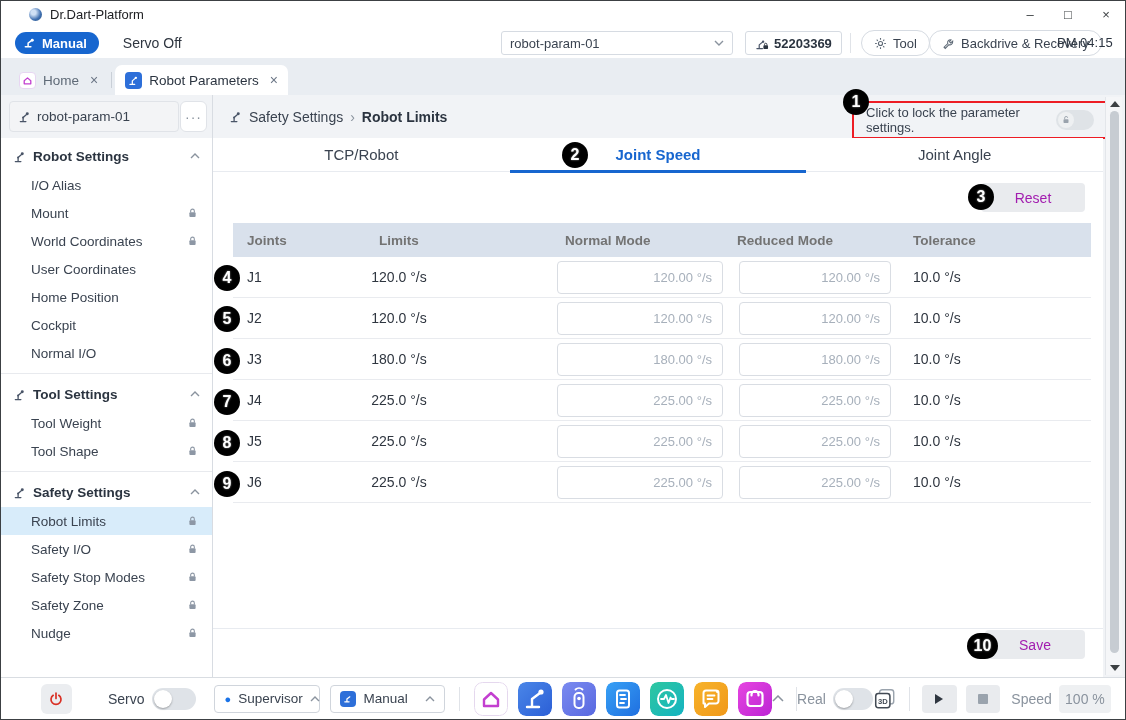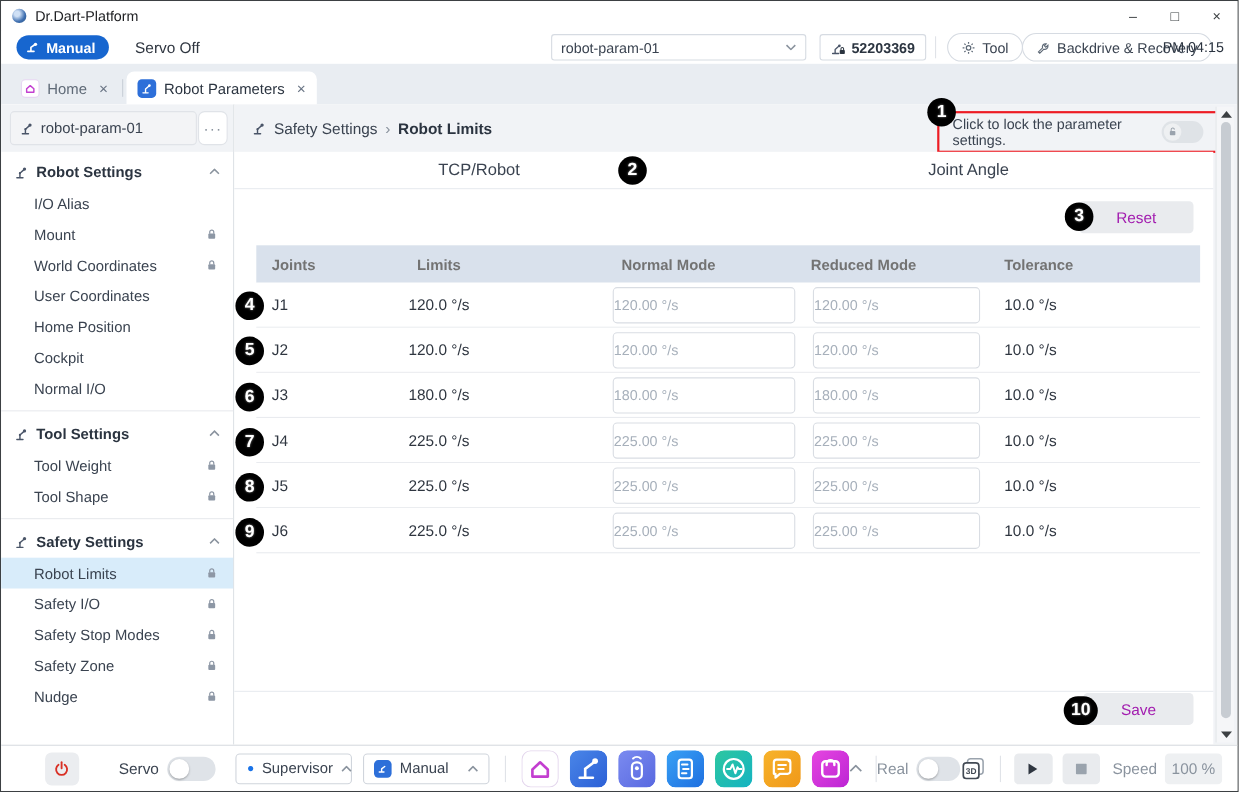--- a/index.html
+++ b/index.html
@@ -9,7 +9,7 @@
   svg{display:block}
 
   
-  .titlebar{position:absolute;top:0;left:0;right:0;height:27px;background:#fff;display:flex;align-items:center;padding-left:10px}
+  .titlebar{position:absolute;top:0;left:0;right:0;height:27px;background:#fff;display:flex;align-items:center;padding-left:28px}
   .app-logo{width:13px;height:13px;border-radius:50%;background:radial-gradient(circle at 35% 35%,#cfe0f5 20%,#3f6fb0 60%,#28527f);margin-right:8px}
   .title-text{font-size:13px;color:#202124}
   .win-controls{margin-left:auto;display:flex;height:27px}

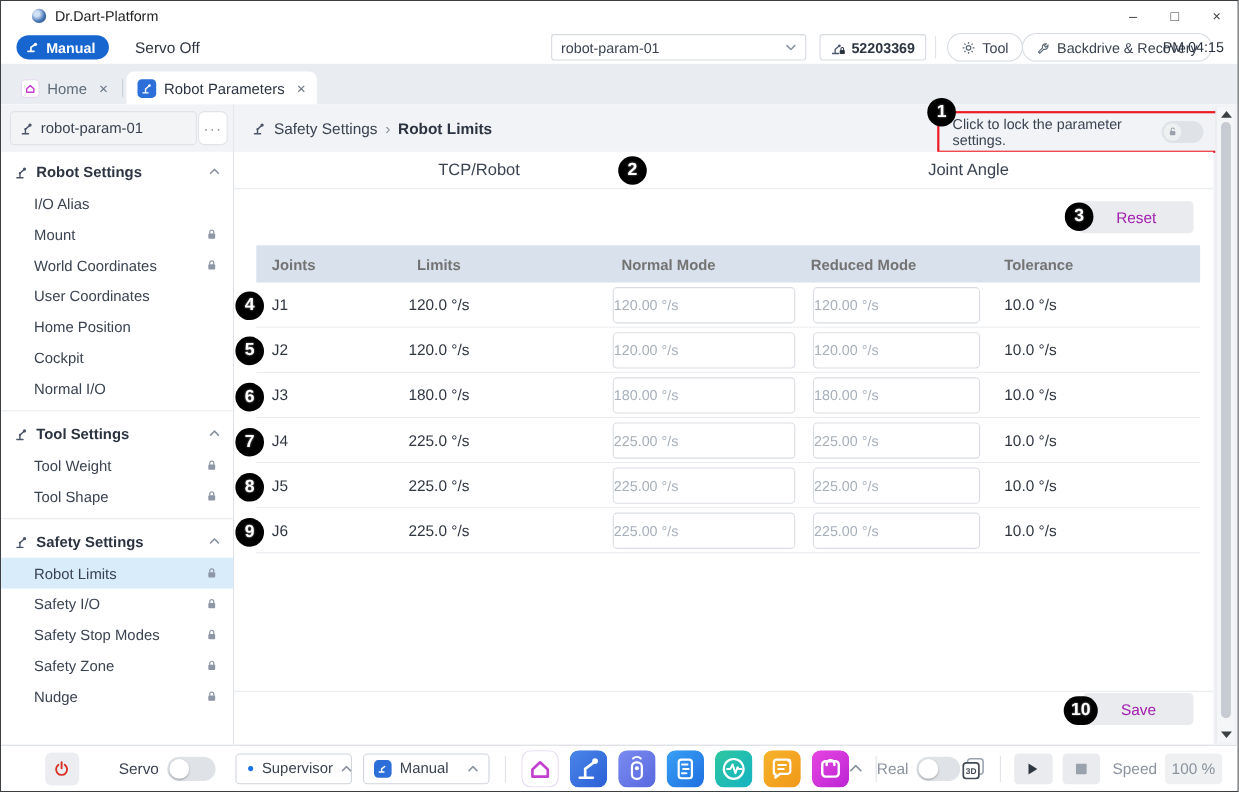--- a/index.html
+++ b/index.html
@@ -464,6 +464,7 @@
   <div class="content">
     <div class="mtabs">
       <div class="mtab">TCP/Robot</div>
+      <div class="mtab active">Joint Speed</div>
       <div class="mtab">Joint Angle</div>
     </div>
 

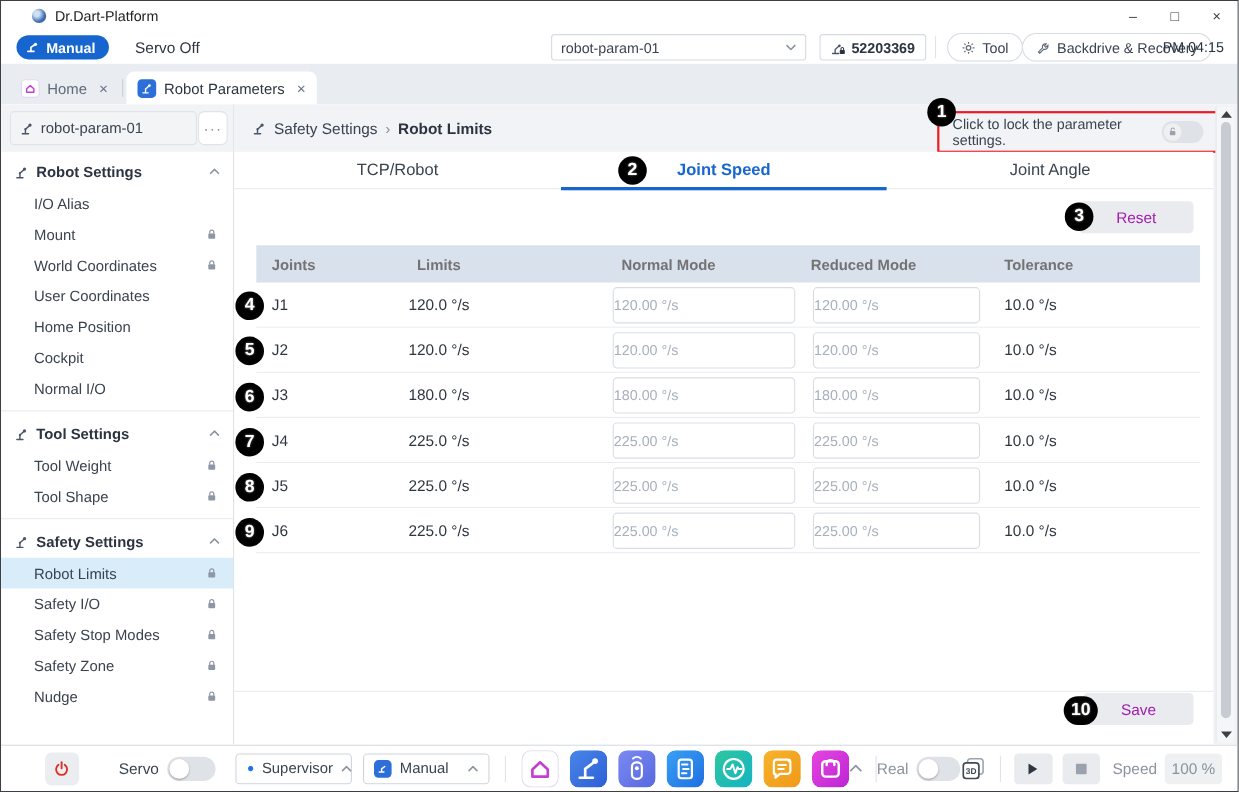--- a/index.html
+++ b/index.html
@@ -91,7 +91,7 @@
   .c-joint{padding-left:14px}
   .c-limit{text-align:center}
   .c-input{display:flex;justify-content:flex-end}
-  .c-input input{width:166px;height:33px;border:1px solid #d9dde3;border-radius:4px;background:#fff;
+  .c-input input{width:166px;height:33px;border:1px solid #d9dde3;border-radius:4px;background:#fff;text-align:right;
                  padding-right:10px;font-size:13px;color:#a7b0bb;font-family:"Liberation Sans",sans-serif}
   .c-input.c4 input{width:152px}
   .c-tol{padding-left:22px}

